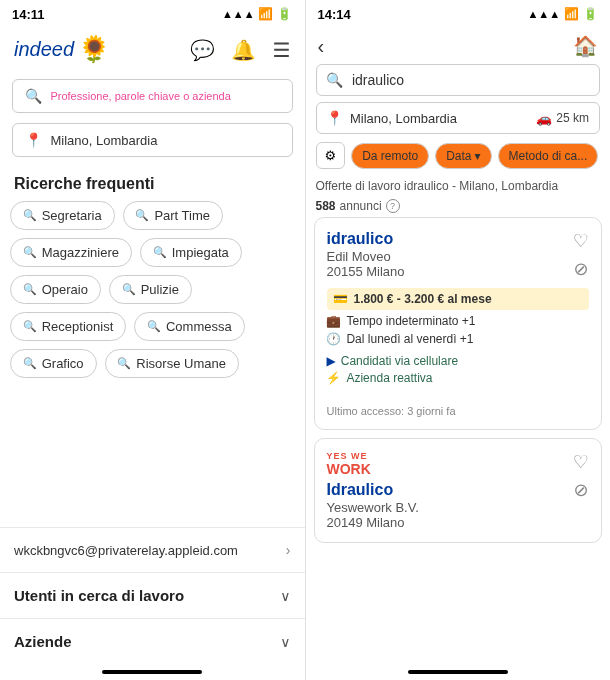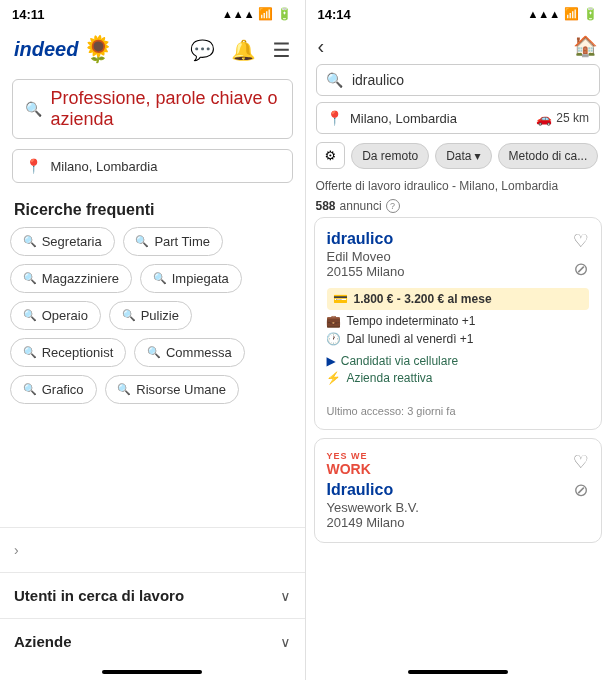--- a/index.html
+++ b/index.html
@@ -14,7 +14,7 @@
 
     .top-nav { display: flex; align-items: center; justify-content: space-between; padding: 6px 14px 8px; background: #fff; }
     .indeed-logo { display: flex; align-items: center; gap: 4px; }
-    .indeed-text { color: #003A9B; font-size: 20px; font-weight: 700; font-style: italic; }
+    .indeed-text { color: #003A9B; font-size: 20px; font-weight: 400; font-style: italic; }
     .sunflower { font-size: 26px; }
     .nav-icons { display: flex; align-items: center; gap: 16px; }
     .nav-icon { font-size: 20px; color: #444; cursor: pointer; }

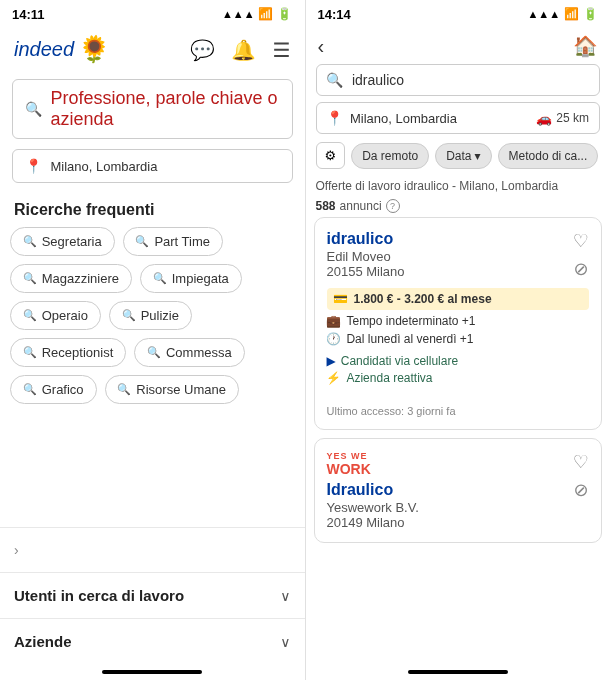--- a/index.html
+++ b/index.html
@@ -21,7 +21,7 @@
 
     .search-box-left { margin: 6px 12px; border: 1px solid #ccc; border-radius: 6px; padding: 8px 12px; display: flex; align-items: center; gap: 8px; background: #fff; }
     .search-icon-sm { color: #666; font-size: 14px; }
-    .search-placeholder { color: #b91c1c; font-size: 18px; }
+    .search-placeholder { color: #ec4899; font-size: 11px; }
 
     .location-box { margin: 4px 12px 8px; border: 1px solid #ccc; border-radius: 6px; padding: 8px 12px; display: flex; align-items: center; gap: 8px; background: #fff; }
     .location-pin { color: #c0392b; font-size: 14px; }

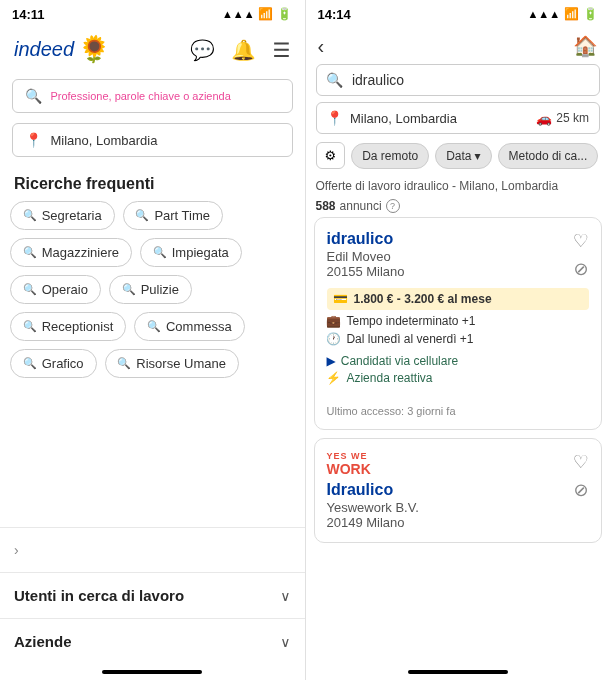--- a/index.html
+++ b/index.html
@@ -59,7 +59,7 @@
     .car-icon { font-size: 13px; }
 
     .filter-bar { display: flex; align-items: center; gap: 6px; padding: 0 10px 8px; overflow-x: hidden; }
-    .filter-btn { border: 1px solid #ccc; border-radius: 20px; padding: 5px 10px; font-size: 12px; color: #333; cursor: pointer; background: #e5e5e5; display: flex; align-items: center; gap: 3px; white-space: nowrap; }
+    .filter-btn { border: 1px solid #ccc; border-radius: 20px; padding: 5px 10px; font-size: 12px; color: #333; cursor: pointer; background: #f97316; display: flex; align-items: center; gap: 3px; white-space: nowrap; }
     .filter-icon-btn { border: 1px solid #ccc; border-radius: 6px; padding: 5px 8px; cursor: pointer; background: #fff; font-size: 13px; }
 
     .results-info { padding: 2px 10px 6px; font-size: 12px; color: #555; display: flex; align-items: center; gap: 4px; }

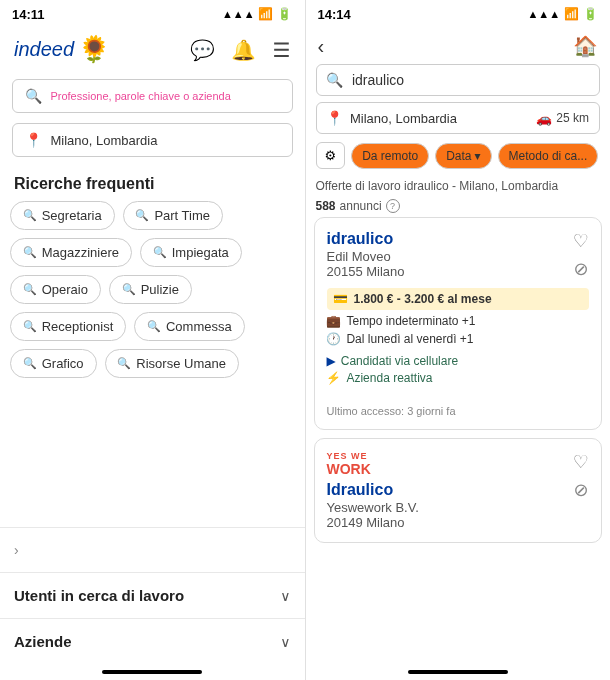--- a/index.html
+++ b/index.html
@@ -177,6 +177,7 @@
   <div style="flex:1;"></div>
 
   <div class="account-row">
+    <span class="account-email">wkckbngvc6@privaterelay.appleid.com</span>
     <span class="chevron-right">›</span>
   </div>
 

